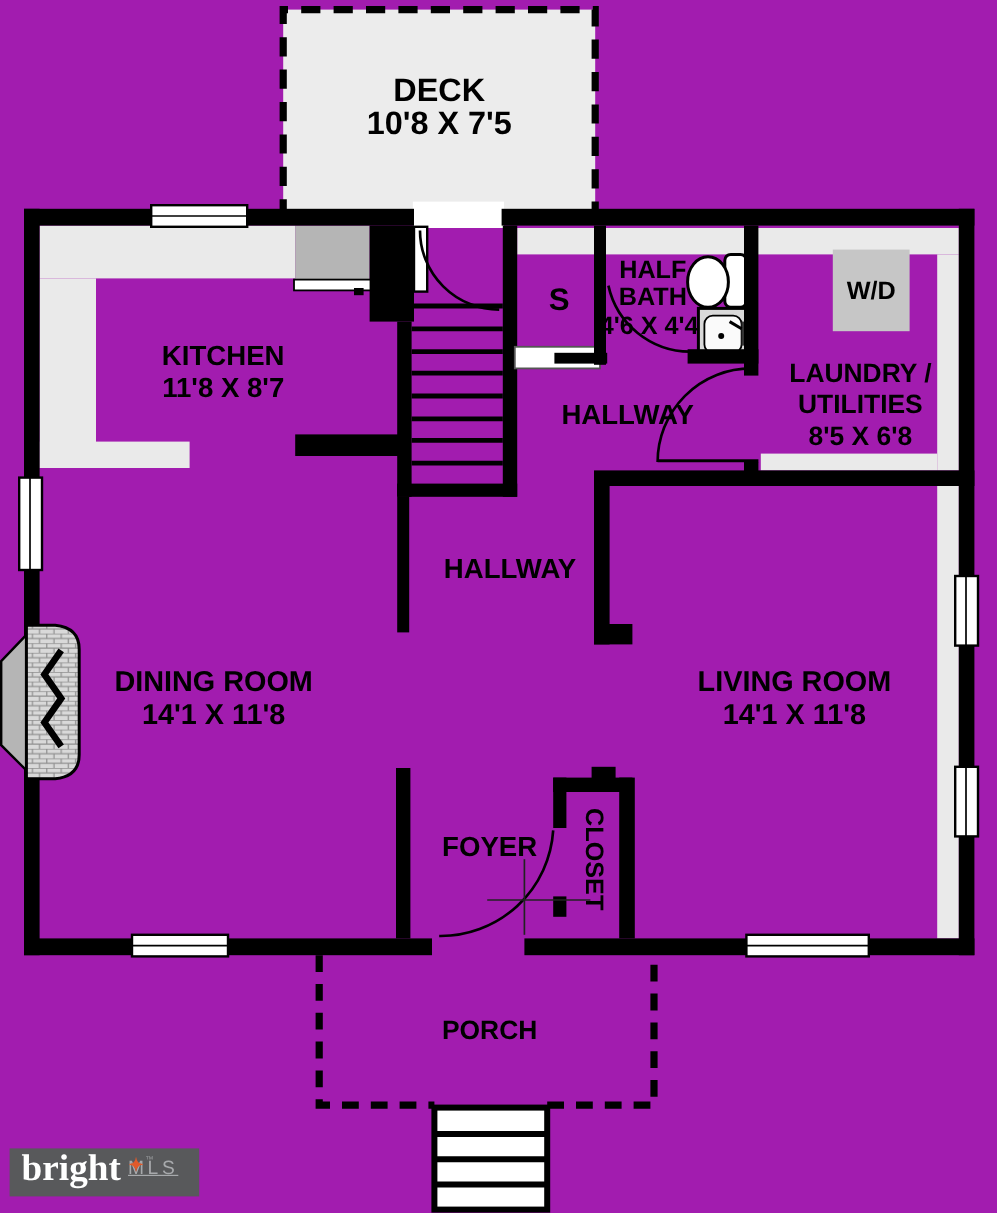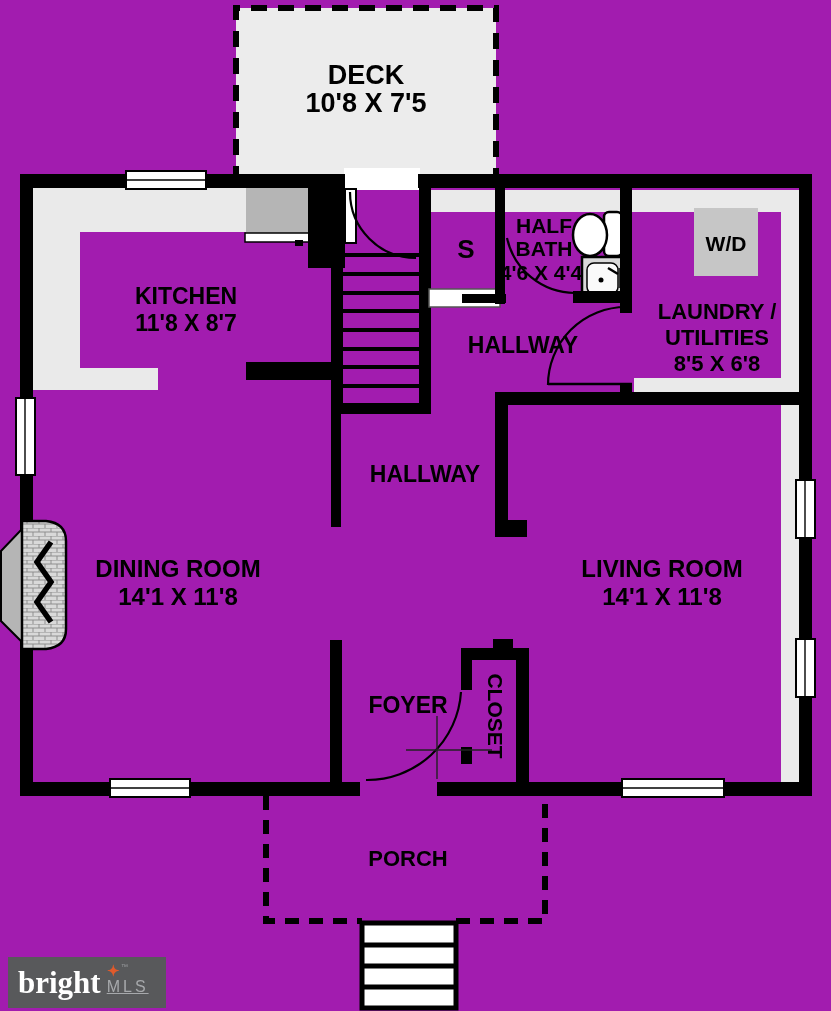--- a/index.html
+++ b/index.html
@@ -15,8 +15,8 @@
   .thin{fill:none;stroke:#222;stroke-width:1.4;}
   .tread{stroke:#000;stroke-width:4;}
   
-  .logo{position:absolute;left:8px;top:957px;width:158px;height:51px;background:#58595b;
-        display:flex;align-items:center;padding-left:10px;box-sizing:border-box;}
+  .logo{position:absolute;left:8px;top:957px;width:158px;height:40px;background:#58595b;
+        display:flex;padding-left:10px;box-sizing:border-box;}
   .logo .brand{font-family:"Liberation Serif", serif;font-weight:bold;font-size:31px;
                color:#ffffff;line-height:1;letter-spacing:0px;}
   .logo .star{position:absolute;left:99px;top:5px;color:#e05a2b;font-size:15px;font-weight:bold;}

